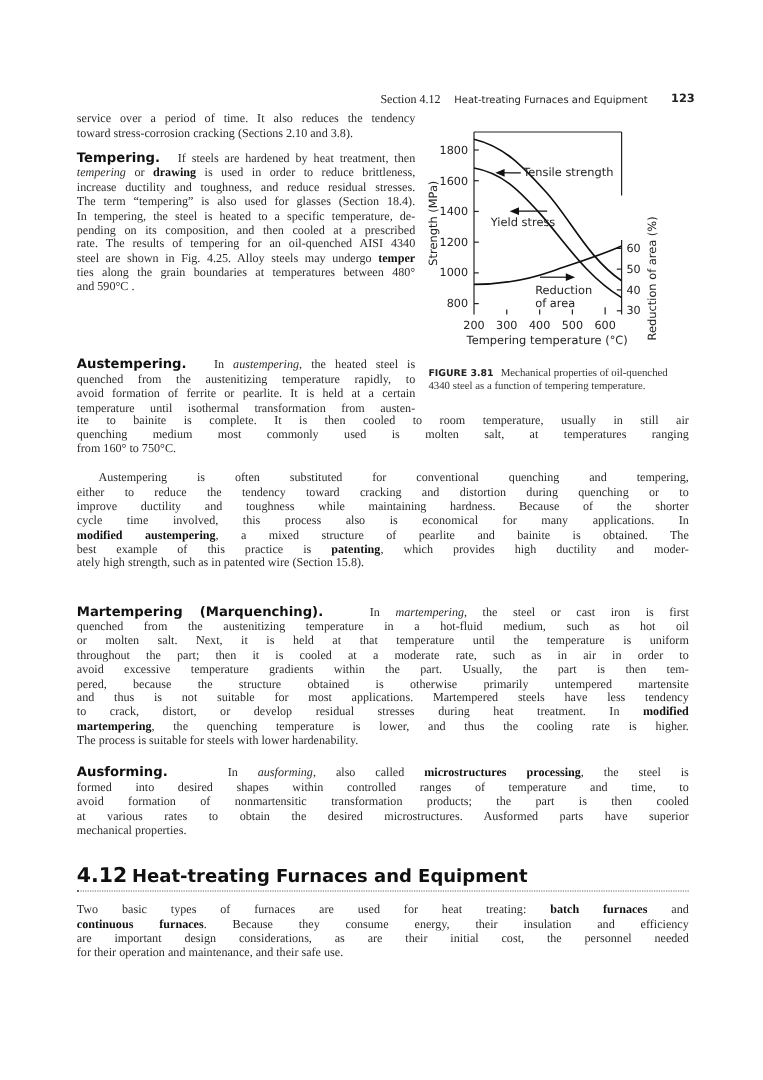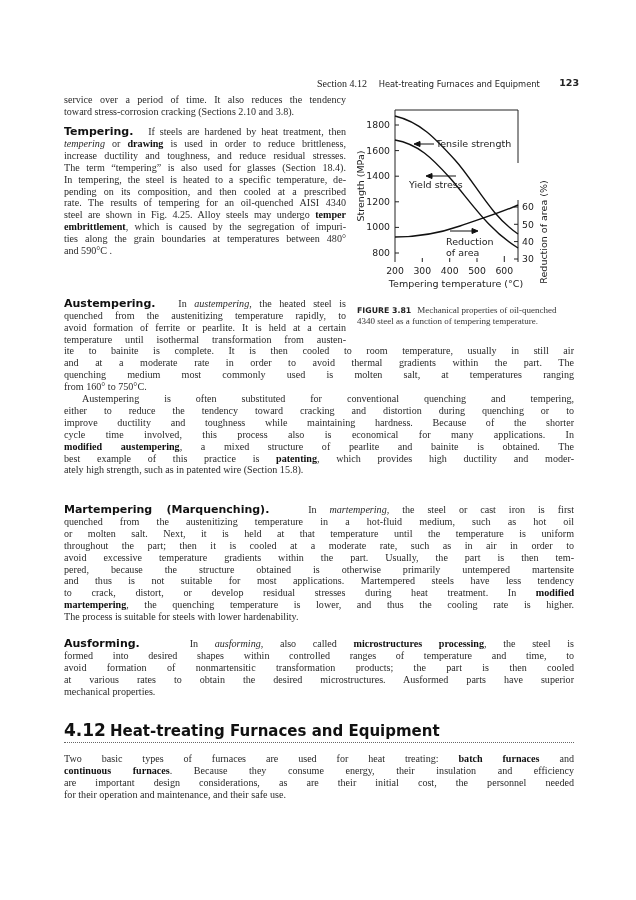--- a/index.html
+++ b/index.html
@@ -46,7 +46,6 @@
   <span class="line">pending on its composition, and then cooled at a prescribed</span>
   <span class="line">rate. The results of tempering for an oil-quenched AISI 4340</span>
   <span class="line"><span>steel are shown in Fig. 4.25. Alloy steels may undergo </span><b class="term">temper</b></span>
-  <span class="line"><b class="term">embrittlement</b><span>, which is caused by the segregation of impuri-</span></span>
   <span class="line">ties along the grain boundaries at temperatures between 480°</span>
   <span class="line last">and 590°C .</span>
 </div>

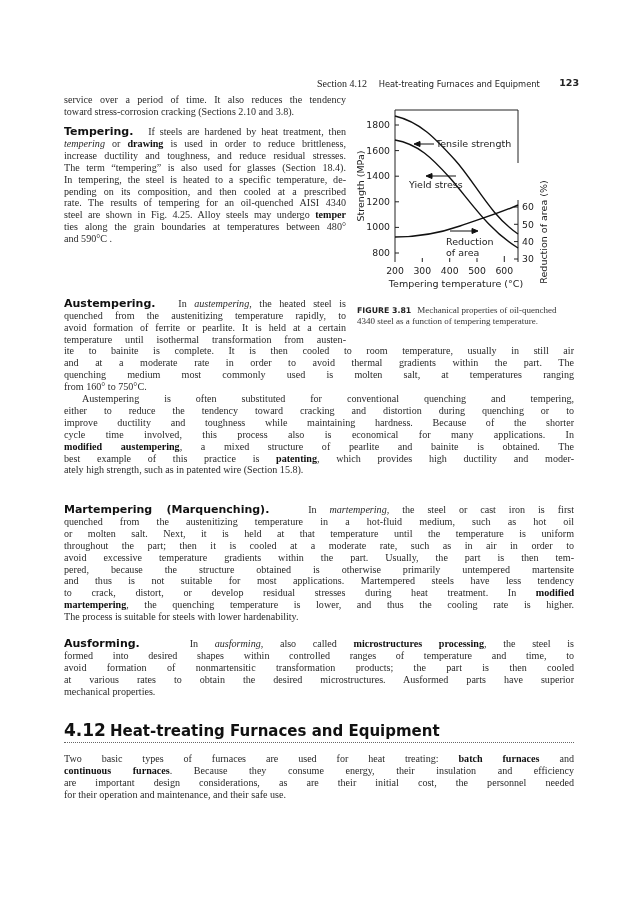--- a/index.html
+++ b/index.html
@@ -139,7 +139,6 @@
 
 <div class="abs para" style="top:345px; left:64px; width:510px;">
   <span class="line">ite to bainite is complete. It is then cooled to room temperature, usually in still air</span>
-  <span class="line">and at a moderate rate in order to avoid thermal gradients within the part. The</span>
   <span class="line">quenching medium most commonly used is molten salt, at temperatures ranging</span>
   <span class="line last">from 160° to 750°C.</span>
 </div>

